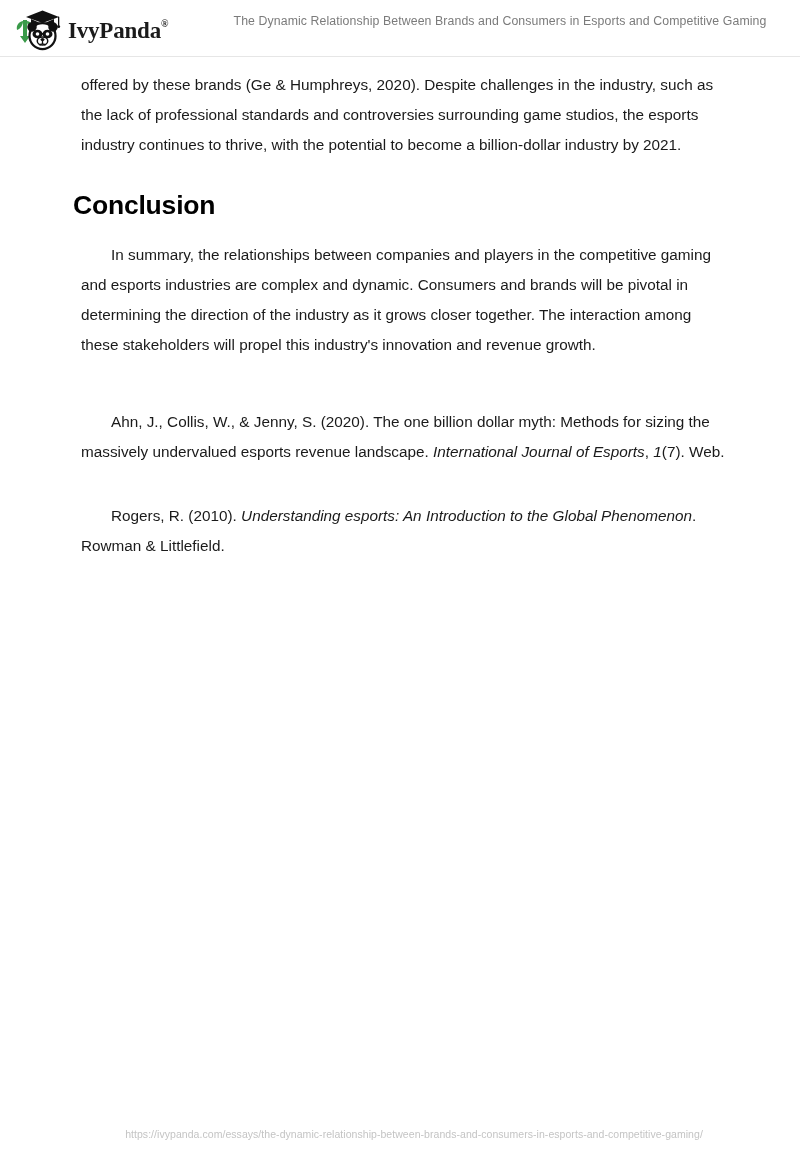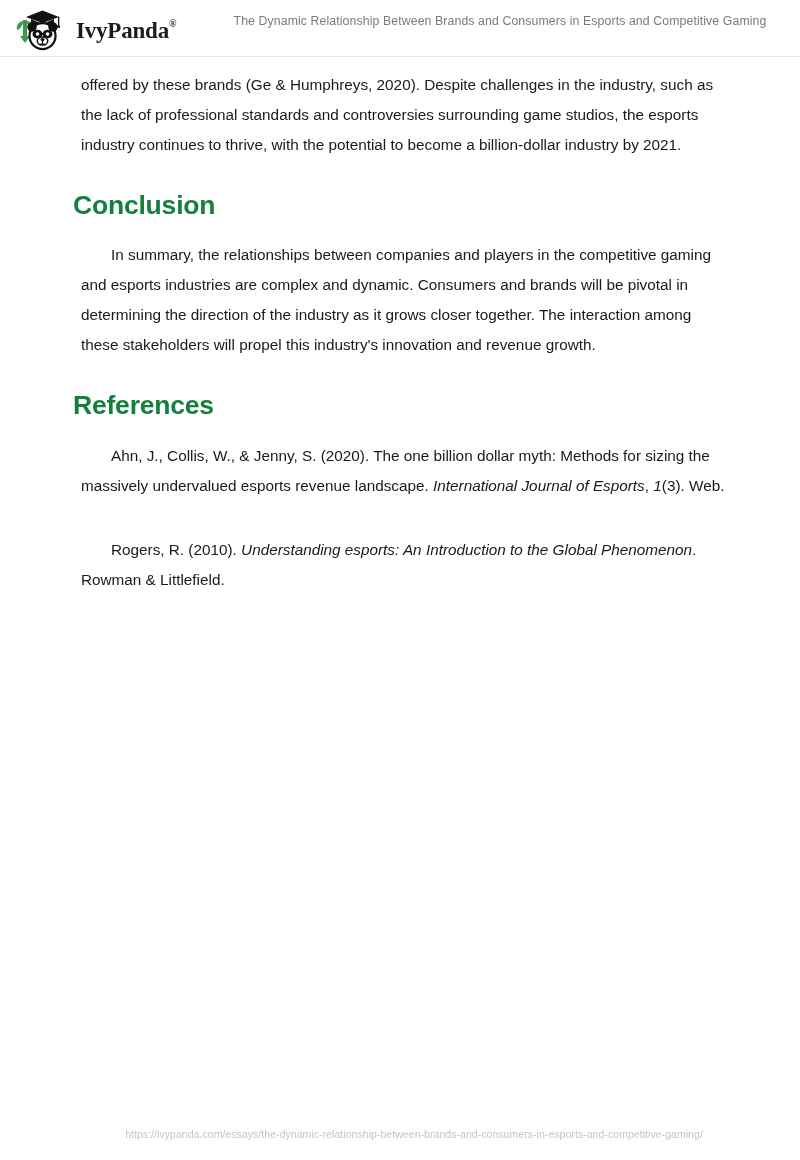--- a/index.html
+++ b/index.html
@@ -41,7 +41,6 @@
     display: flex;
     align-items: center;
     height: 44px;
-    gap: 8px;
   }
 
   .brand-mark {

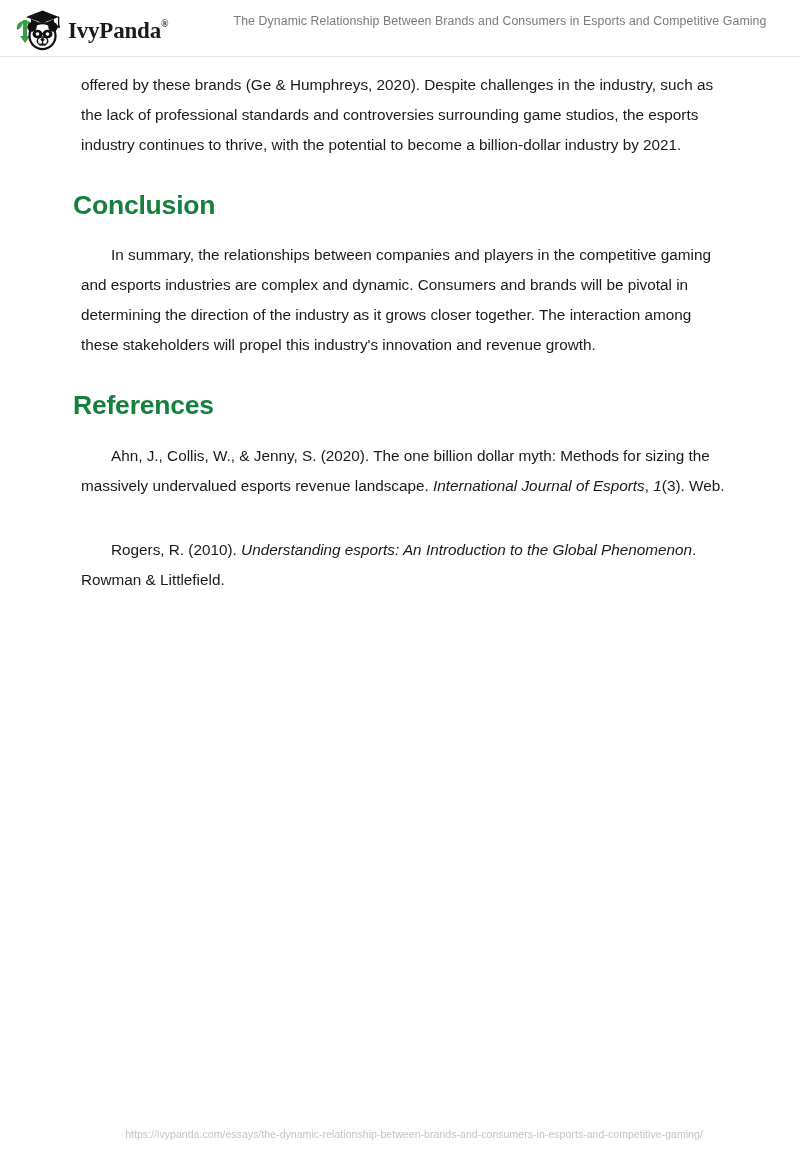--- a/index.html
+++ b/index.html
@@ -112,7 +112,7 @@
     font-size: 26.5px;
     font-weight: bold;
     line-height: 34px;
-    color: #15803d;
+    color: #000000;
     font-family: "Liberation Sans", sans-serif;
     letter-spacing: -0.2px;
   }

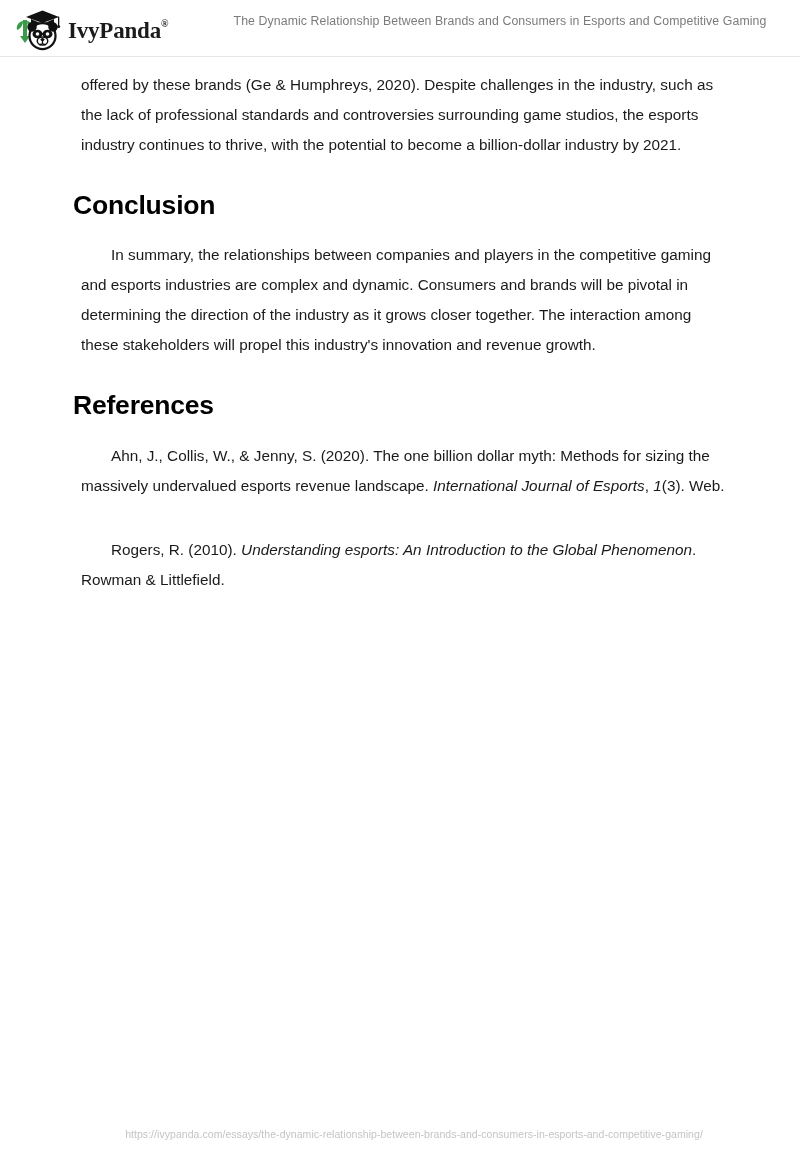--- a/index.html
+++ b/index.html
@@ -206,7 +206,6 @@
     <p class="body-text indent">In summary, the relationships between companies and players in the competitive gaming and esports industries are complex and dynamic. Consumers and brands will be pivotal in determining the direction of the industry as it grows closer together. The interaction among these stakeholders will propel this industry's innovation and revenue growth.</p>
 
     <div class="sp-references-head"></div>
-    <h2 class="section-heading">References</h2>
     <div class="sp-references-body"></div>
 
     <p class="body-text indent"><span>Ahn, J., Collis, W., &amp; Jenny, S. (2020). </span><span>The one billion dollar myth: Methods for sizing the massively undervalued esports revenue landscape. </span><i>International Journal of Esports</i><span>, </span><i>1</i><span>(3). Web.</span></p>

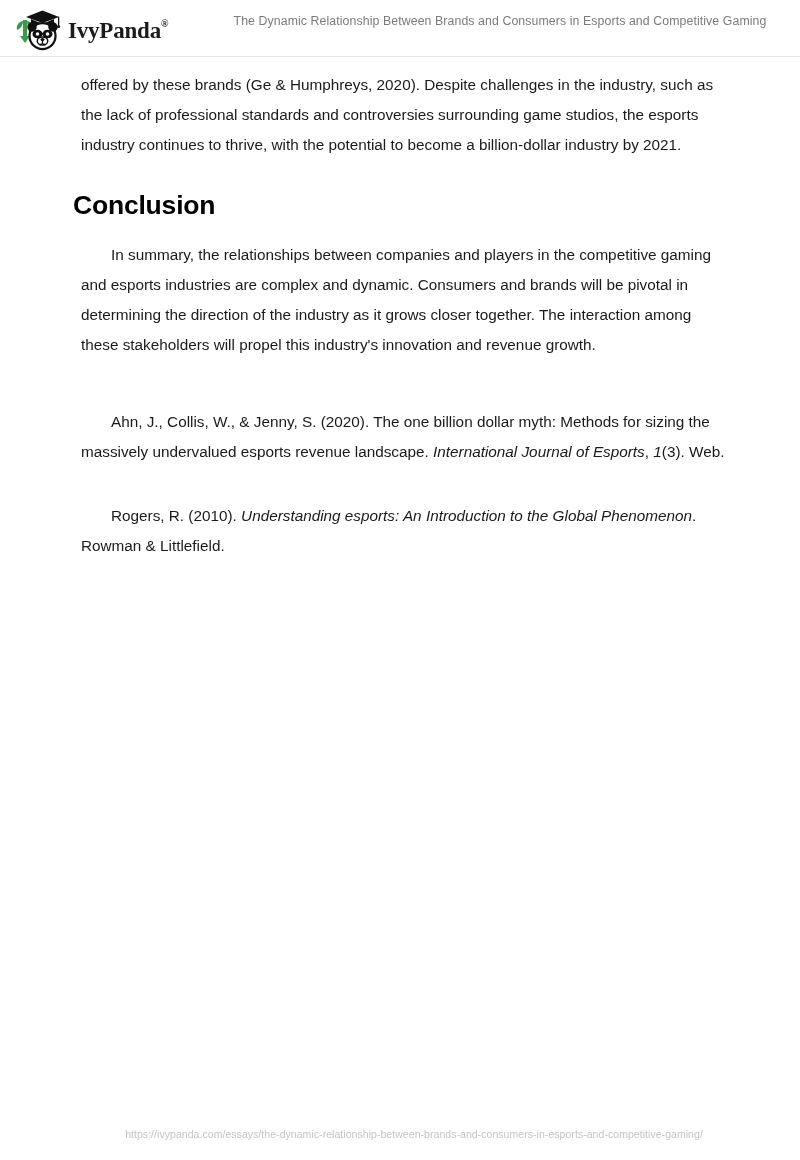--- a/index.html
+++ b/index.html
@@ -208,7 +208,7 @@
     <div class="sp-references-head"></div>
     <div class="sp-references-body"></div>
 
-    <p class="body-text indent"><span>Ahn, J., Collis, W., &amp; Jenny, S. (2020). </span><span>The one billion dollar myth: Methods for sizing the massively undervalued esports revenue landscape. </span><i>International Journal of Esports</i><span>, </span><i>1</i><span>(3). Web.</span></p>
+    <p class="body-text indent"><span>Ahn, J., Collis, W., &amp; Jenny, S. (2020). </span><span>The one billion dollar myth: Methods for sizing the massively undervalued esports revenue landscape. </span><i>International Journal of Esports</i><span>, </span><i>1</i><span>(7). Web.</span></p>
 
     <div class="sp-ref-gap"></div>
 

